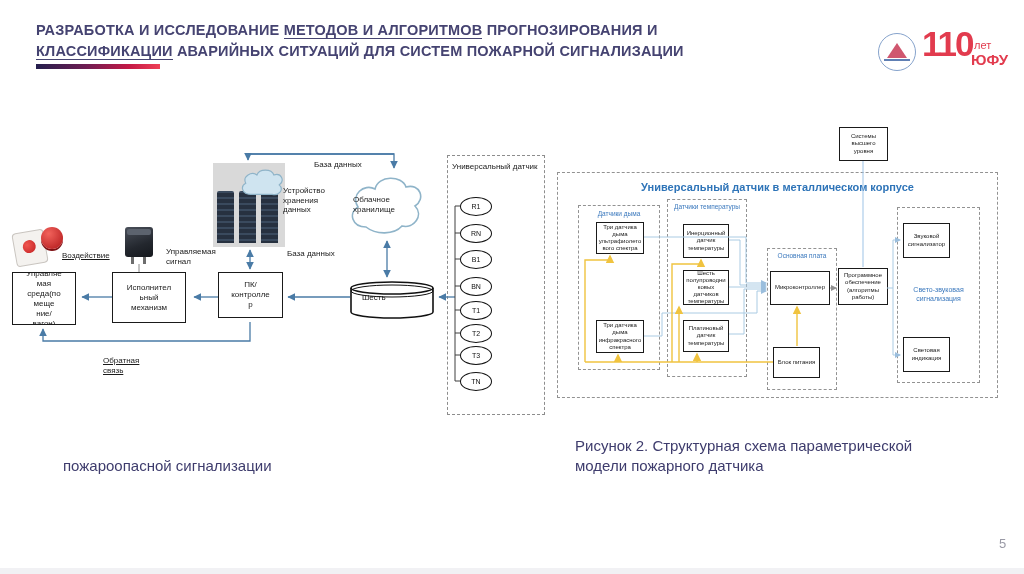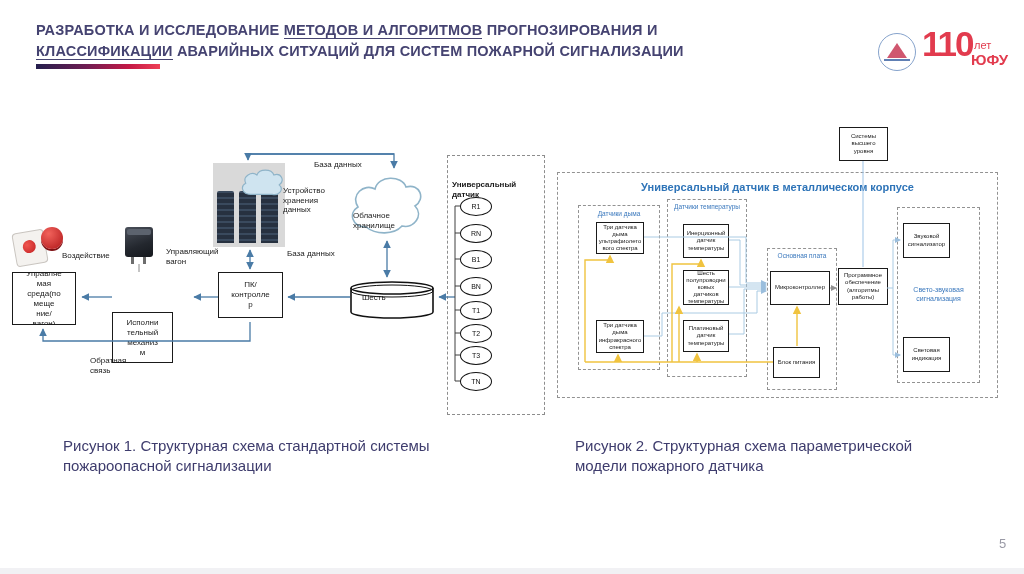--- a/index.html
+++ b/index.html
@@ -119,7 +119,7 @@
   </div>
 
   <div class="dashed" style="left:447px;top:155px;width:98px;height:260px;border-color:#8d8d8d;"></div>
-  <div class="lbl" style="left:452px;top:180px;width:88px;font-weight:bold;">Универсальный датчик</div>
+  <div class="lbl" style="left:452px;top:162px;width:88px;font-weight:normal;">Универсальный датчик</div>
   <div class="ell" style="top:197px;">R1</div>
   <div class="ell" style="top:224px;">RN</div>
   <div class="ell" style="top:250px;">B1</div>

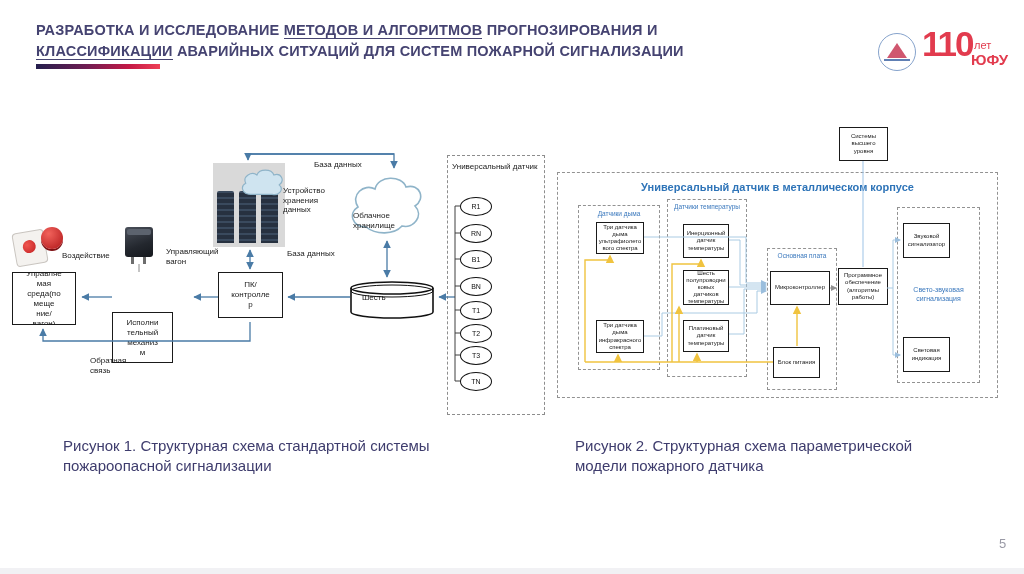--- a/index.html
+++ b/index.html
@@ -96,7 +96,7 @@
   <svg style="position:absolute;left:348px;top:169px;" width="74" height="70" viewBox="0 0 74 70">
     <path d="M18 58 C 4 58 0 44 10 38 C 2 26 16 14 27 20 C 30 6 54 6 58 18 C 72 14 78 30 67 37 C 76 46 66 60 54 57 C 46 66 28 66 18 58 Z" fill="#ffffff" stroke="#8fb4c9" stroke-width="1.6"></path>
   </svg>
-  <div class="lbl" style="left:353px;top:211px;width:64px;">Облачное хранилище</div>
+  <div class="lbl" style="left:353px;top:195px;width:64px;">Облачное хранилище</div>
 
   <svg style="position:absolute;left:350px;top:280px;" width="84" height="40" viewBox="0 0 84 40">
     <path d="M1,8 L1,32 A41,6 0 0 0 83,32 L83,8" fill="#ffffff" stroke="#111" stroke-width="1.6"></path>

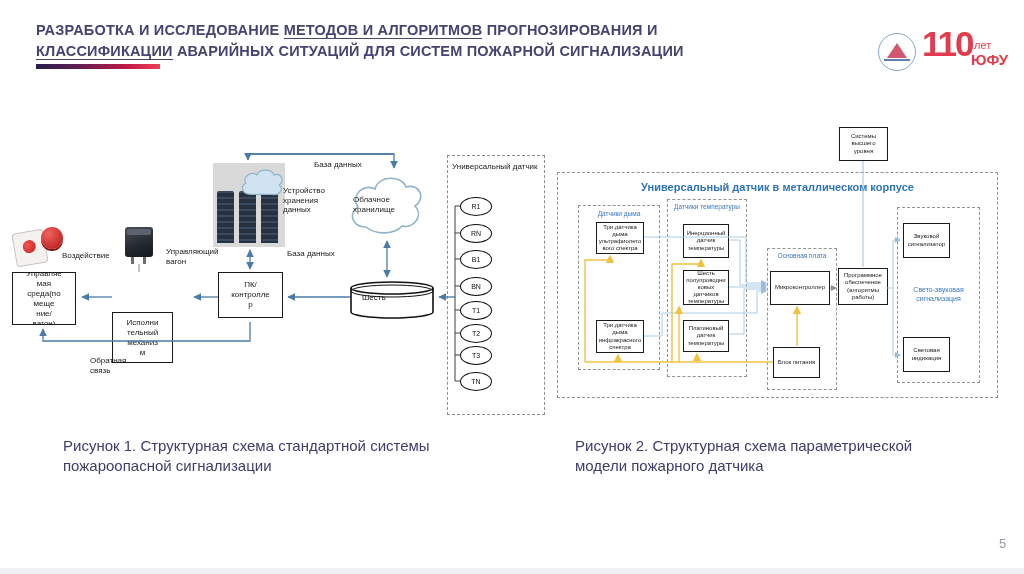--- a/index.html
+++ b/index.html
@@ -89,7 +89,7 @@
   <div class="lbl" style="left:283px;top:186px;width:56px;">Устройство хранения данных</div>
   <div class="lbl" style="left:314px;top:160px;width:52px;">База данных</div>
   <div class="lbl" style="left:287px;top:249px;width:54px;">База данных</div>
-  <div class="lbl" style="left:62px;top:251px;width:54px;">Воздействие</div>
+  <div class="lbl" style="left:62px;top:251px;width:54px;text-decoration:underline;">Воздействие</div>
   <div class="lbl" style="left:166px;top:247px;width:62px;">Управляющий вагон</div>
   <div class="lbl" style="left:90px;top:356px;width:58px;">Обратная связь</div>
 

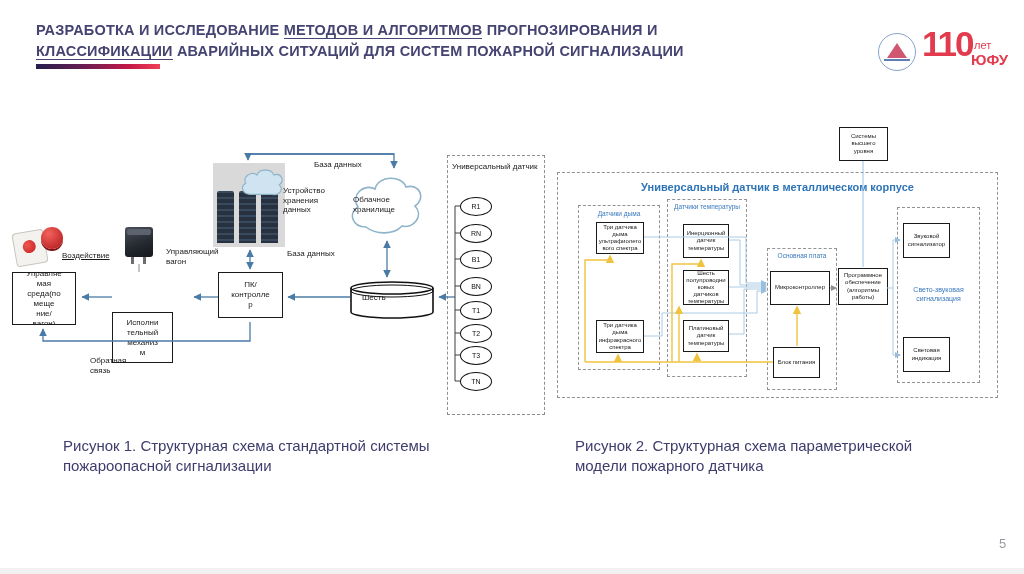--- a/index.html
+++ b/index.html
@@ -90,7 +90,7 @@
   <div class="lbl" style="left:314px;top:160px;width:52px;">База данных</div>
   <div class="lbl" style="left:287px;top:249px;width:54px;">База данных</div>
   <div class="lbl" style="left:62px;top:251px;width:54px;text-decoration:underline;">Воздействие</div>
-  <div class="lbl" style="left:166px;top:247px;width:62px;">Управляющий вагон</div>
+  <div class="lbl" style="left:166px;top:247px;width:62px;">Управляемая сигнал</div>
   <div class="lbl" style="left:90px;top:356px;width:58px;">Обратная связь</div>
 
   <svg style="position:absolute;left:348px;top:169px;" width="74" height="70" viewBox="0 0 74 70">

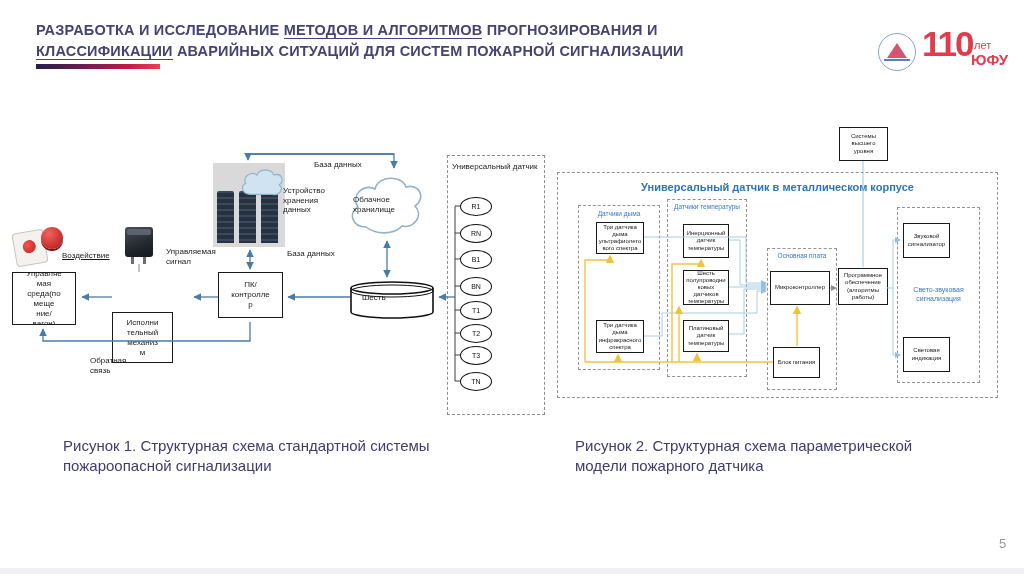--- a/index.html
+++ b/index.html
@@ -75,7 +75,7 @@
   <div class="logo-sfedu">ЮФУ</div>
 
   <div class="dbox f1box" style="left:12px;top:272px;width:64px;height:53px;">Управляемая среда(помеще ние/вагон)</div>
-  <div class="dbox f1box" style="left:112px;top:272px;width:61px;height:51px;margin-top:40px;">Исполнительный механизм</div>
+  <div class="dbox f1box" style="left:112px;top:272px;width:74px;height:51px;">Исполнительный механизм</div>
   <div class="dbox f1box" style="left:218px;top:272px;width:65px;height:46px;">ПК/контроллер</div>
 
   <div class="storage">

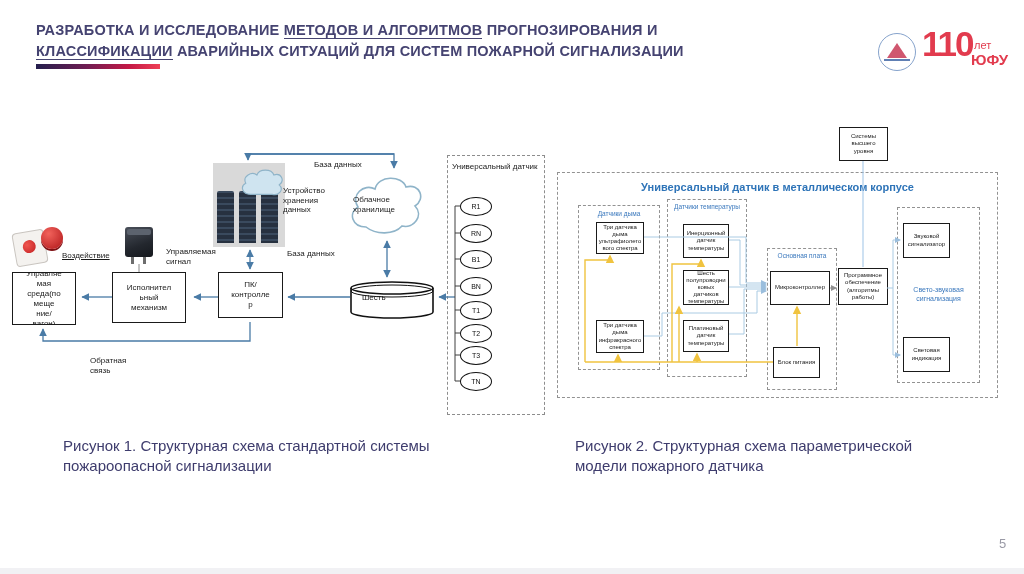--- a/index.html
+++ b/index.html
@@ -91,7 +91,7 @@
   <div class="lbl" style="left:287px;top:249px;width:54px;">База данных</div>
   <div class="lbl" style="left:62px;top:251px;width:54px;text-decoration:underline;">Воздействие</div>
   <div class="lbl" style="left:166px;top:247px;width:62px;">Управляемая сигнал</div>
-  <div class="lbl" style="left:90px;top:356px;width:58px;">Обратная связь</div>
+  <div class="lbl" style="left:103px;top:356px;width:58px;text-decoration:underline;">Обратная связь</div>
 
   <svg style="position:absolute;left:348px;top:169px;" width="74" height="70" viewBox="0 0 74 70">
     <path d="M18 58 C 4 58 0 44 10 38 C 2 26 16 14 27 20 C 30 6 54 6 58 18 C 72 14 78 30 67 37 C 76 46 66 60 54 57 C 46 66 28 66 18 58 Z" fill="#ffffff" stroke="#8fb4c9" stroke-width="1.6"></path>

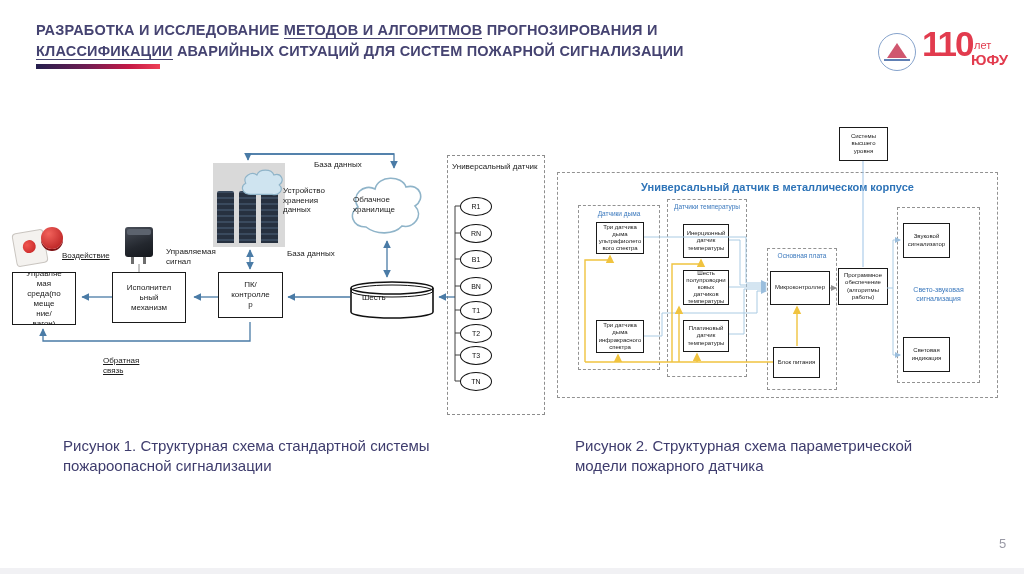--- a/index.html
+++ b/index.html
@@ -225,7 +225,7 @@
   </svg>
 
   <div class="caption" style="left:63px;top:436px;width:420px;">
-    <span>Рисунок 1. Структурная схема стандартной системы</span><br>
+    <br>
     <span>пожароопасной сигнализации</span>
   </div>
   <div class="caption" style="left:575px;top:436px;width:420px;">

